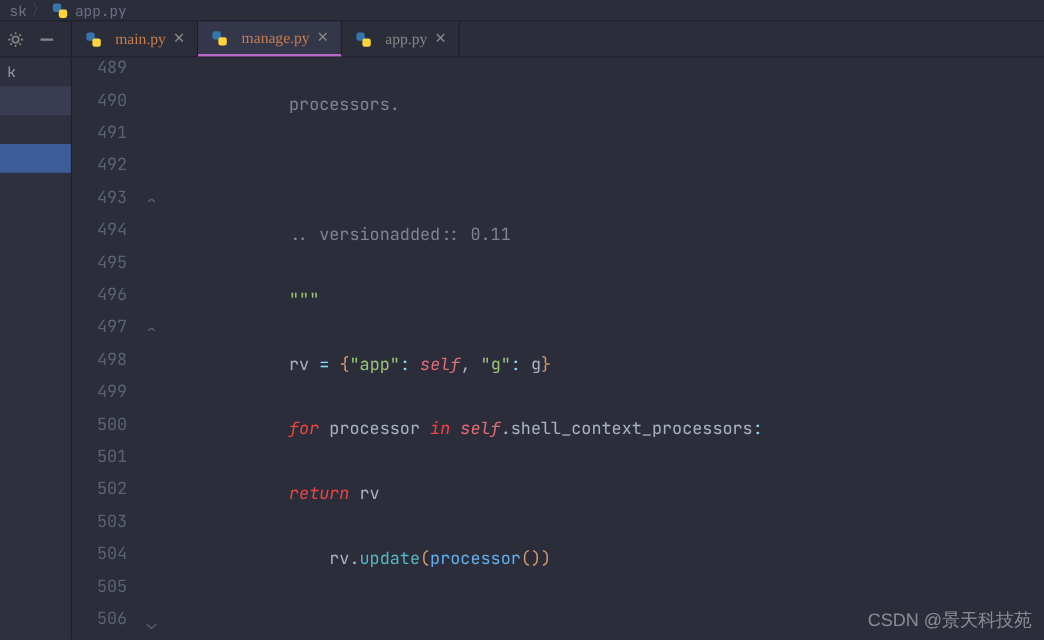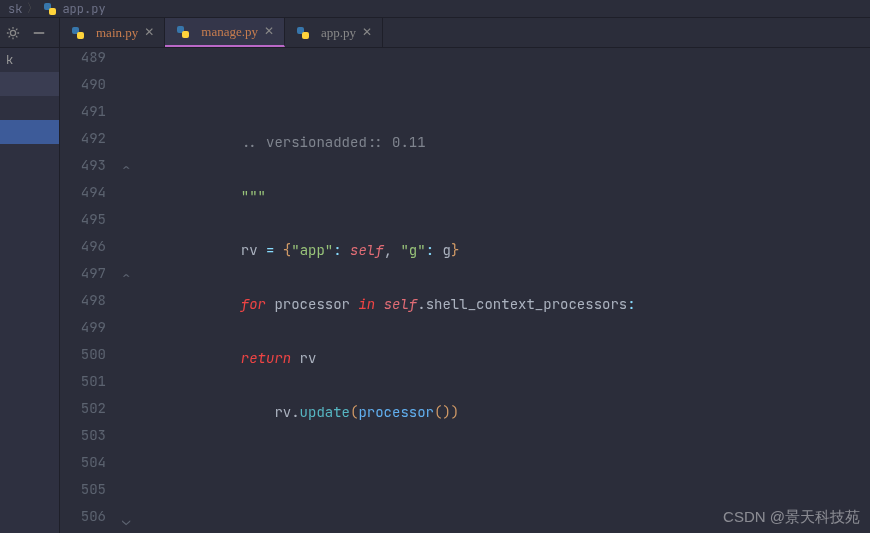--- a/index.html
+++ b/index.html
@@ -235,6 +235,7 @@
       <div class="fold" style="top:463px">⌄</div>
     </div>
     <div class="code">
+<div class="line">            <span class="c-comment">processors.</span></div>
 <div class="line"></div>
 <div class="line">            <span class="c-comment">.. versionadded:: </span><span class="c-comment">0.11</span></div>
 <div class="line">            <span class="c-str">"""</span></div>

